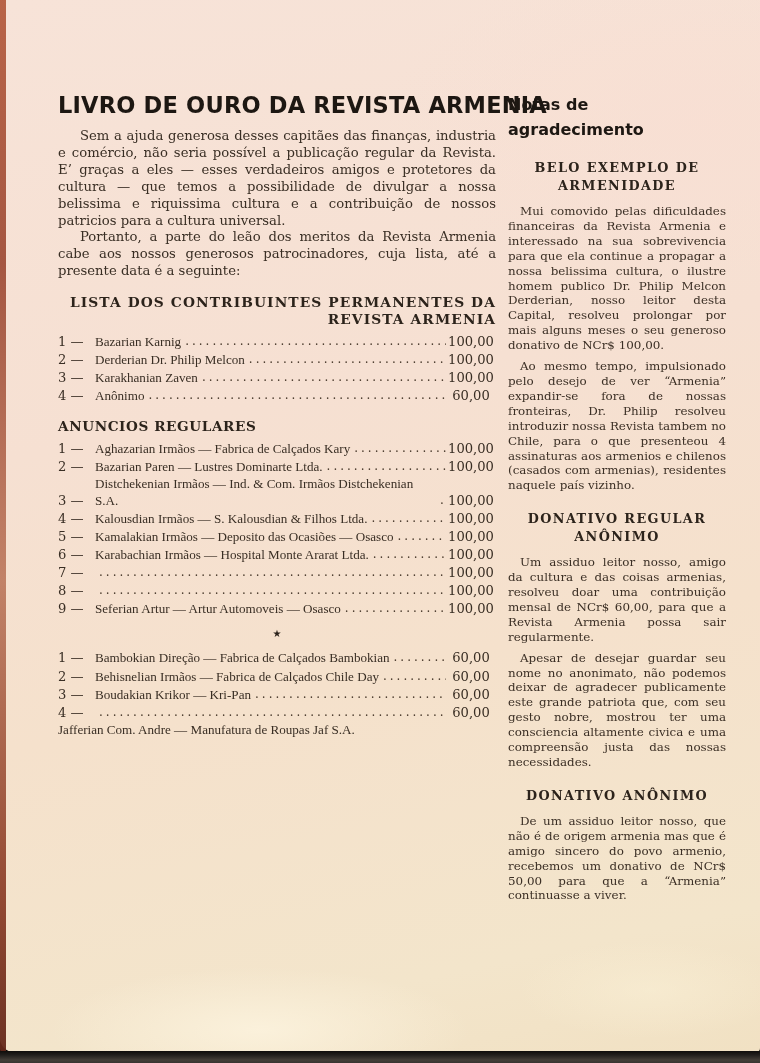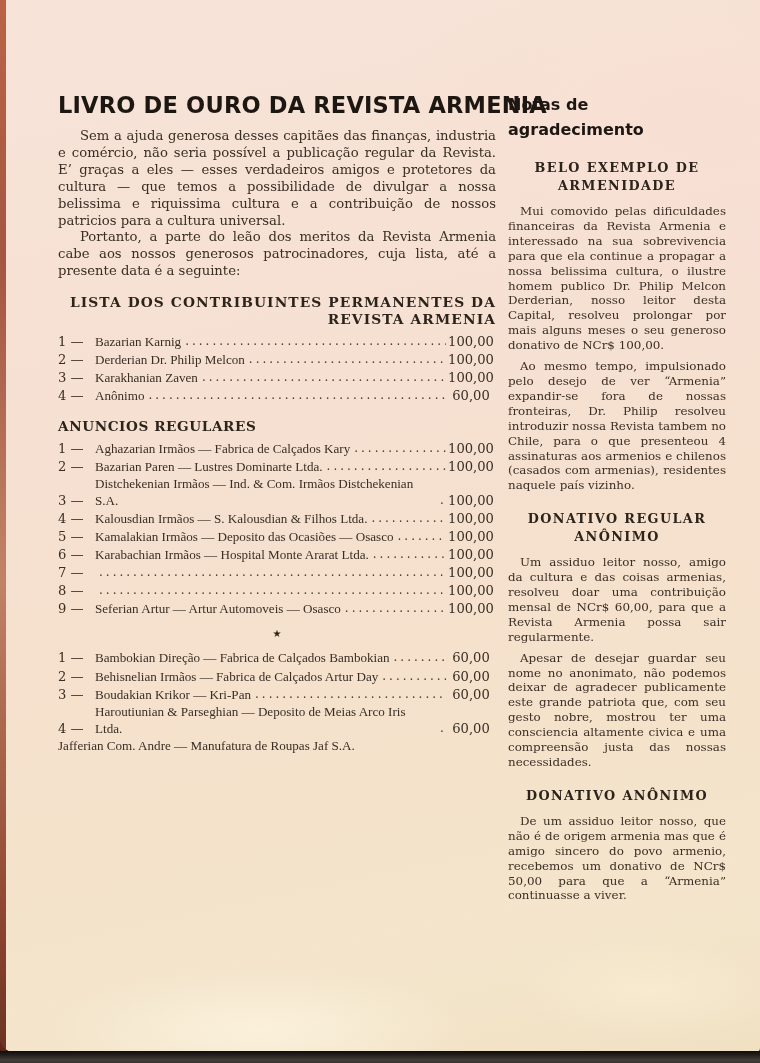--- a/index.html
+++ b/index.html
@@ -275,7 +275,7 @@
 
             <div class="row">
               <span class="num">2 —</span>
-              <span class="name">Behisnelian Irmãos — Fabrica de Calçados Artur Day</span>
+              <span class="name">Behisnelian Irmãos — Fabrica de Calçados Chile Day</span>
               <span class="dots"></span>
               <span class="value">60,00</span>
             </div>

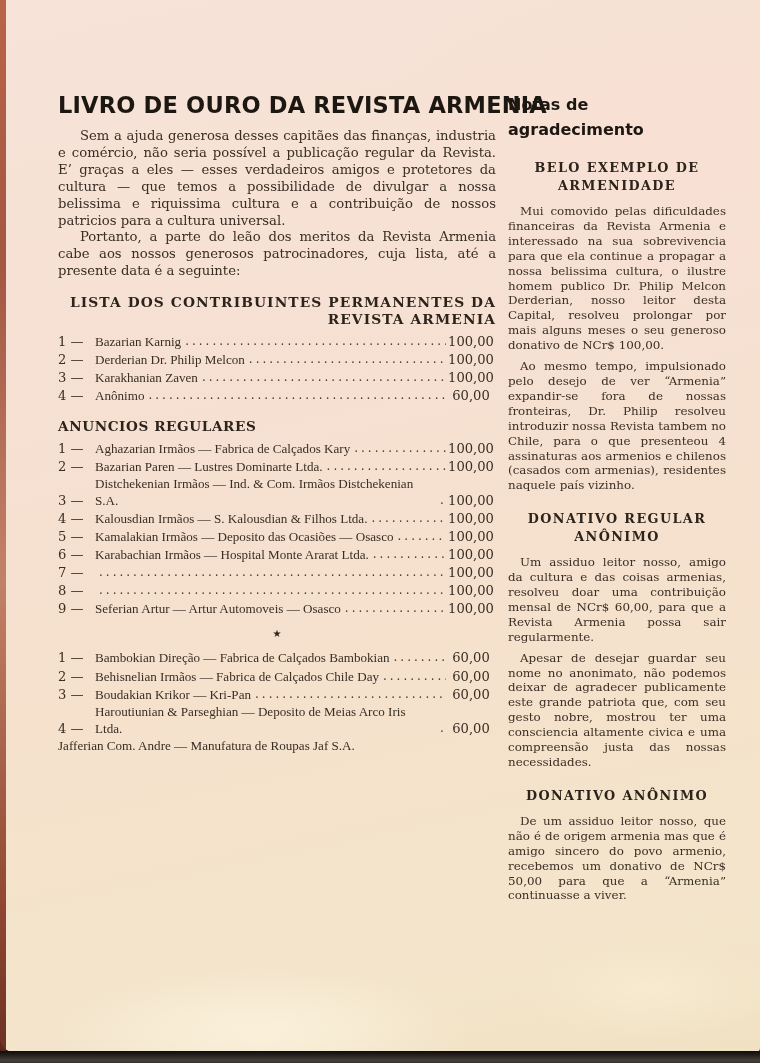--- a/index.html
+++ b/index.html
@@ -289,7 +289,6 @@
 
             <div class="row">
               <span class="num">4 —</span>
-              <span class="name">Haroutiunian &amp; Parseghian — Deposito de Meias Arco Iris Ltda.</span>
               <span class="dots"></span>
               <span class="value">60,00</span>
             </div>

